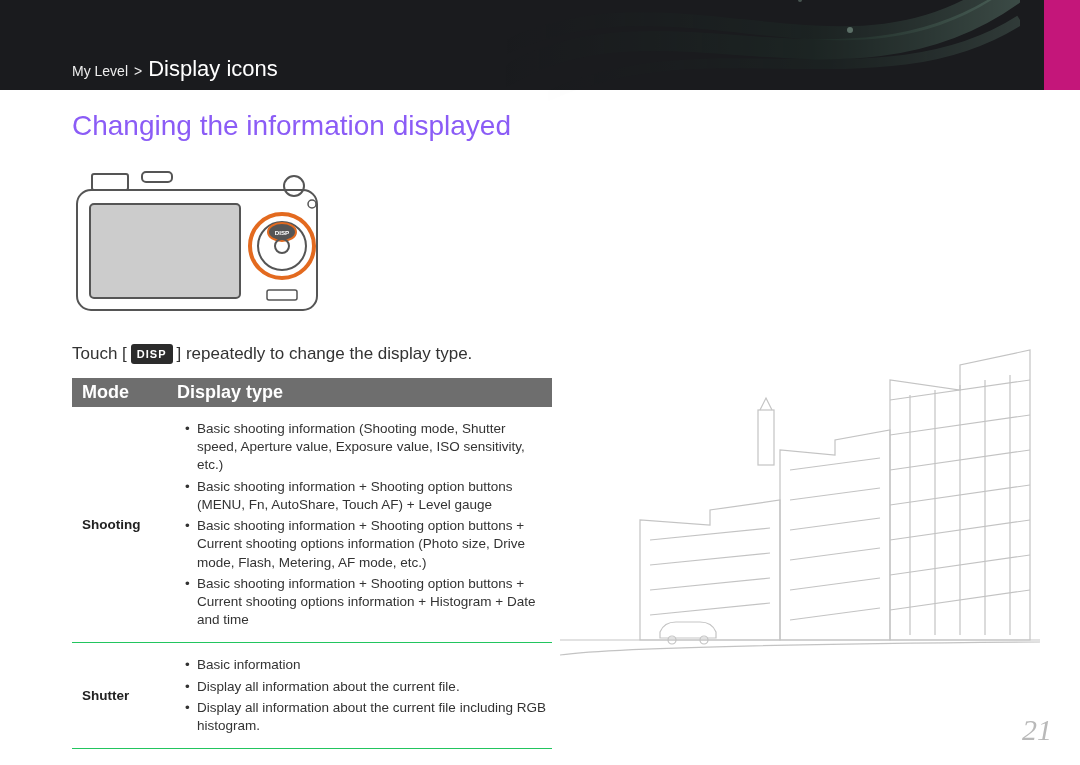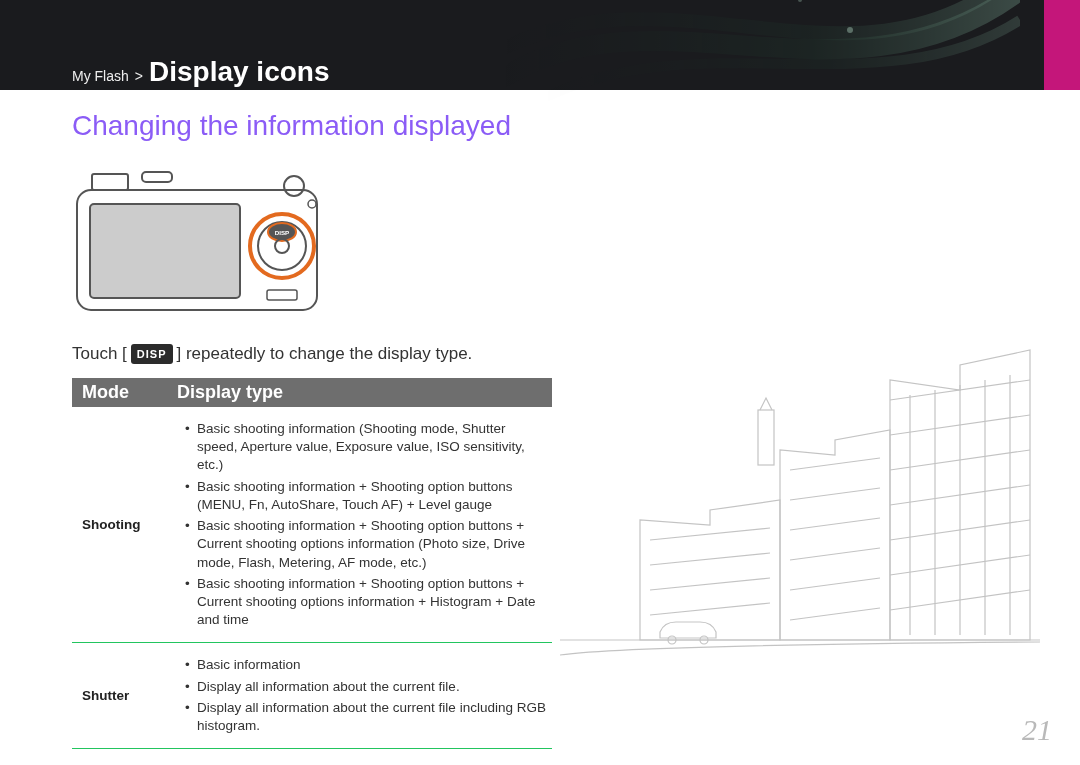--- a/index.html
+++ b/index.html
@@ -178,7 +178,7 @@
     <circle cx="300" cy="40" r="2" fill="#cfffe6" opacity="0.5"></circle>
   </svg>
   <div class="breadcrumb">
-    <span>My Flash</span>
+    <span>My Level</span>
     <span>&gt;</span>
     <span class="section-title">Display icons</span>
   </div>

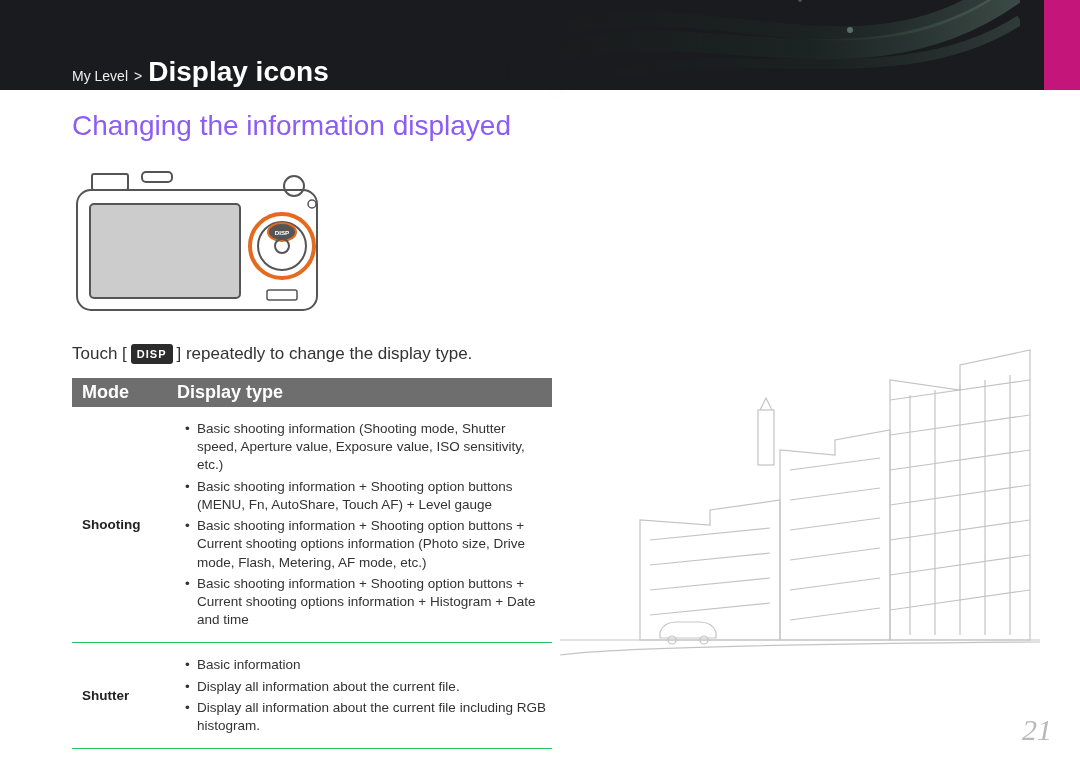--- a/index.html
+++ b/index.html
@@ -45,8 +45,8 @@
     gap: 6px;
   }
   .breadcrumb .section-title {
-    font-size: 28px;
-    font-weight: 700;
+    font-size: 22px;
+    font-weight: 400;
     color: #fff;
   }
 

